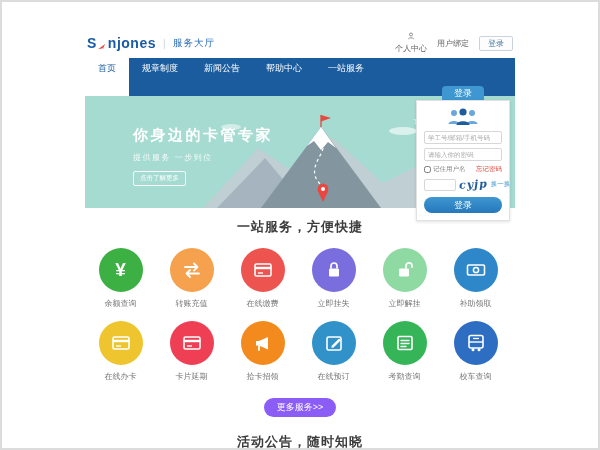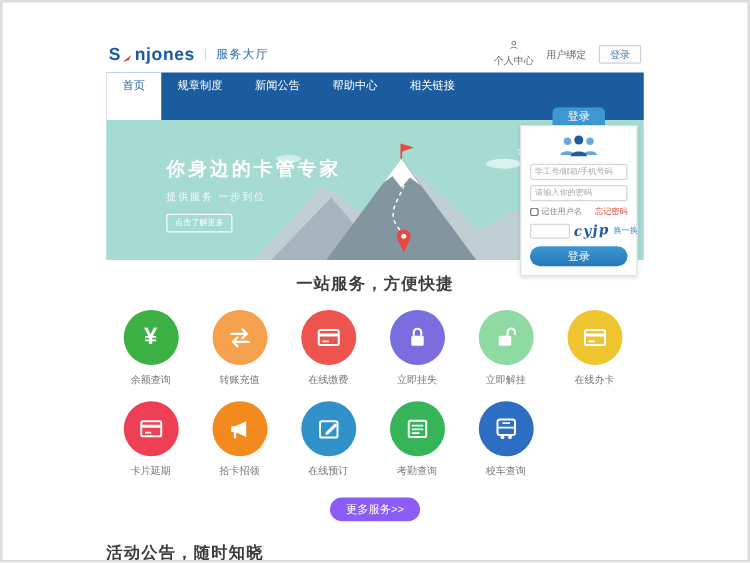--- a/index.html
+++ b/index.html
@@ -105,7 +105,7 @@
       <div class="nav-item">规章制度</div>
       <div class="nav-item">新闻公告</div>
       <div class="nav-item">帮助中心</div>
-      <div class="nav-item">相关链接</div>
+      <div class="nav-item">一站服务</div>
     </nav>
 
     <section class="hero">

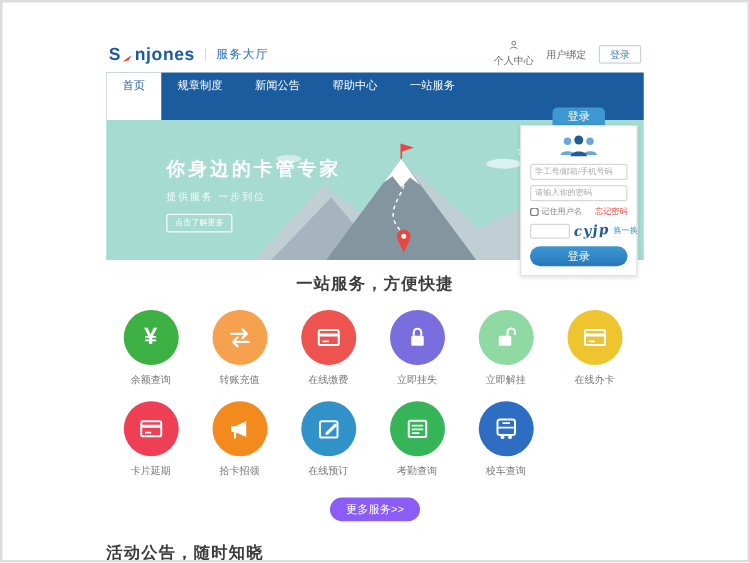--- a/index.html
+++ b/index.html
@@ -210,6 +210,15 @@
           <div class="svc-label">立即解挂</div>
         </div>
 
+        <div class="svc">
+          <div class="circle" style="background: rgb(45, 135, 200);">
+            <svg width="24" height="24" viewBox="0 0 24 24">
+                <rect x="3.5" y="7" width="17" height="10" rx="1.2" fill="none" stroke="#fff" stroke-width="1.6"></rect>
+                <circle cx="12" cy="12" r="2.6" fill="none" stroke="#fff" stroke-width="1.5"></circle>
+              </svg>
+          </div>
+          <div class="svc-label">补助领取</div>
+        </div>
 
         <div class="svc">
           <div class="circle" style="background: rgb(238, 197, 47);">

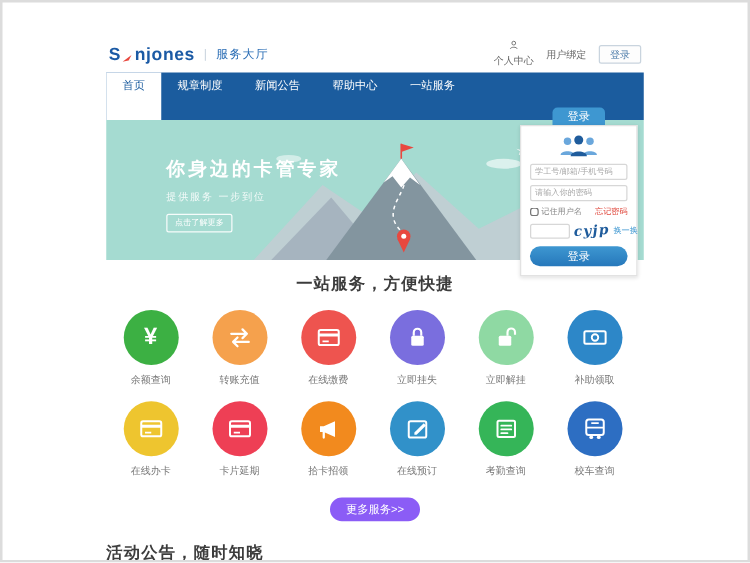--- a/index.html
+++ b/index.html
@@ -58,7 +58,7 @@
 
   
   .announce { padding-top:16px; }
-  .announce .sec-title { display:block; text-align:left; }
+  .announce .sec-title { display:block; text-align:center; }
   .panels { display:flex; gap:16px; margin-top:13px; }
   .panel-left { width:248px; }
   .panel-right { width:166px; }

